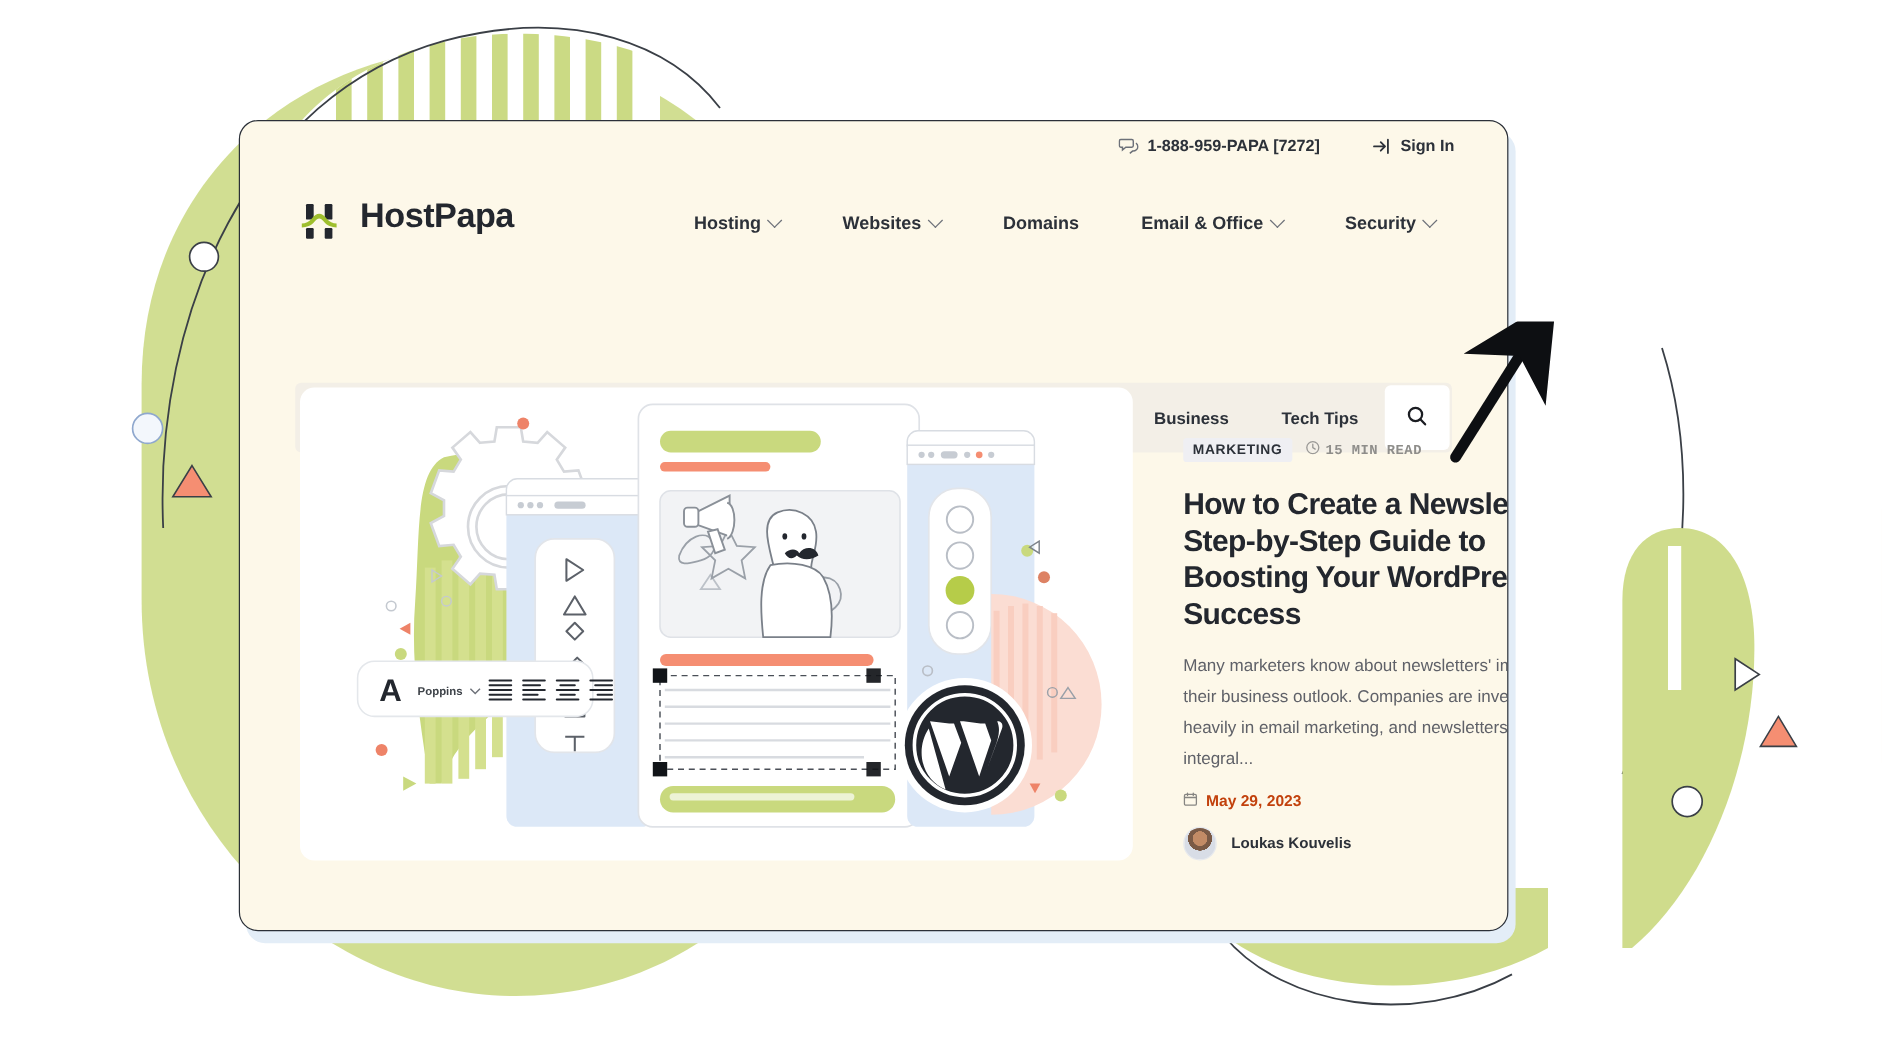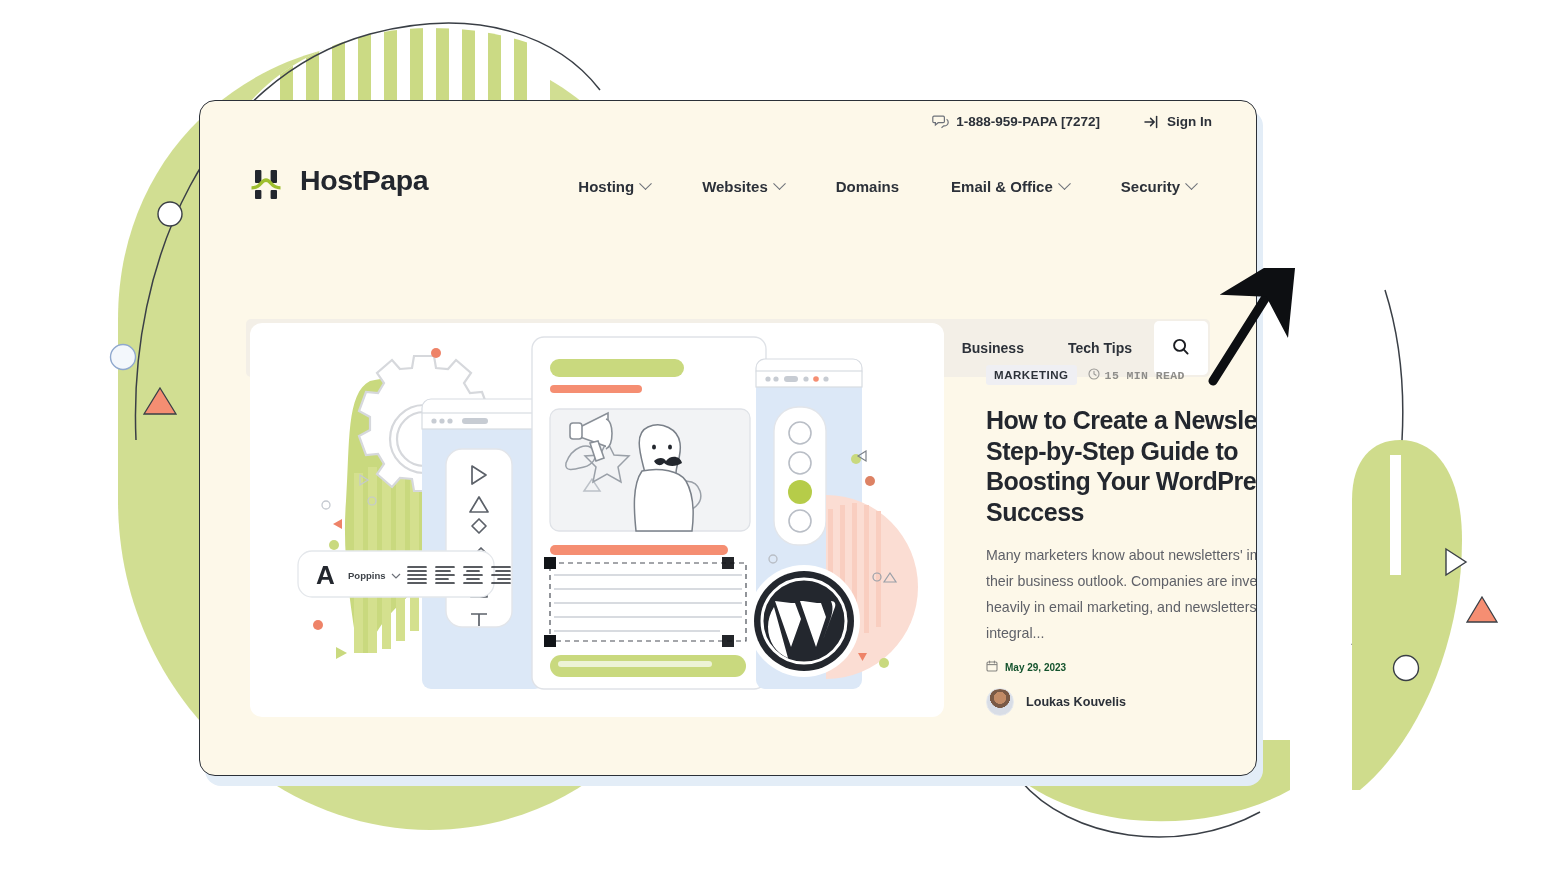--- a/index.html
+++ b/index.html
@@ -100,7 +100,7 @@
   }
   .date-row {
     display: flex; align-items: center; gap: 7px;
-    font-size: 10px; font-weight: bold; color: #14532d; margin-bottom: 14px;
+    font-size: 13px; font-weight: bold; color: #c2410c; margin-bottom: 14px;
   }
   .author-row { display: flex; align-items: center; gap: 12px; cursor: pointer; }
   .avatar {

